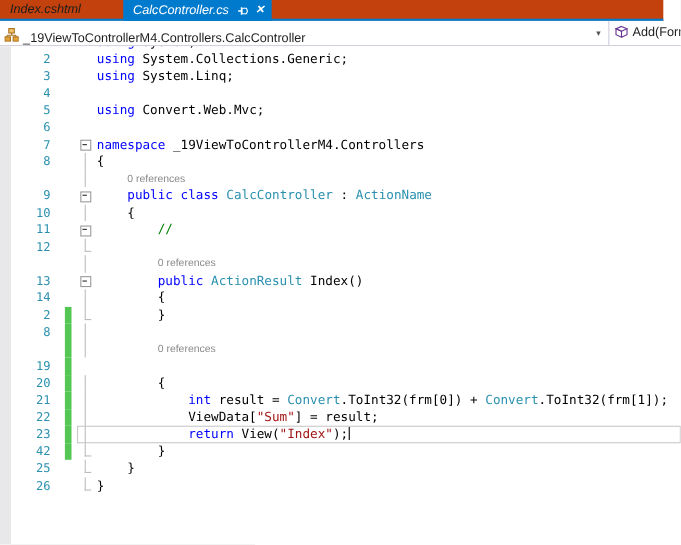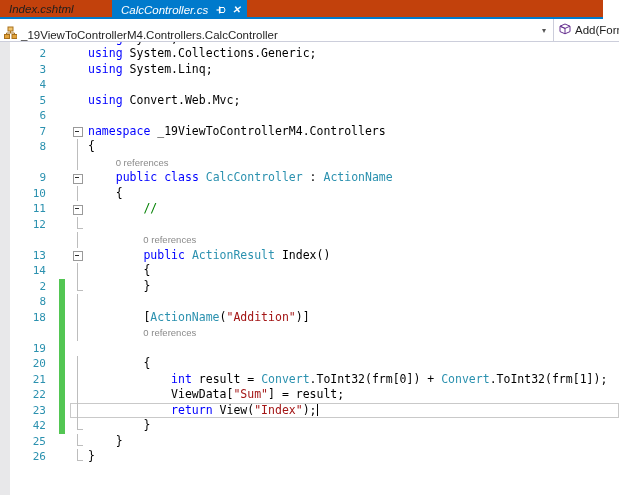--- a/index.html
+++ b/index.html
@@ -125,7 +125,6 @@
         <div class="row"><div class="lnum">14</div><div class="barcol"></div><div class="cwrap"><span class="og l"></span><span class="code"><span class="sp">        {</span></span></div></div>
         <div class="row"><div class="lnum">2</div><div class="barcol"><i class="bar"></i></div><div class="cwrap"><span class="og t"></span><span class="code"><span class="sp">        }</span></span></div></div>
         <div class="row"><div class="lnum">8</div><div class="barcol"><i class="bar"></i></div><div class="cwrap"><span class="og l"></span><span class="code"></span></div></div>
-        <div class="row"><div class="lnum">18</div><div class="barcol"><i class="bar"></i></div><div class="cwrap"><span class="og l"></span><span class="code"><span class="sp">        [</span><span class="st">ActionName</span><span class="sp">(</span><span class="ss">"Addition"</span><span class="sp">)]</span></span></div></div>
         <div class="row"><div class="lnum"></div><div class="barcol"><i class="bar"></i></div><div class="cwrap"><span class="og l"></span><span class="code lens" style="padding-left: 58.36px;">0 references</span></div></div>
         <div class="row"><div class="lnum">19</div><div class="barcol"><i class="bar"></i></div></div>
         <div class="row"><div class="lnum">20</div><div class="barcol"><i class="bar"></i></div><div class="cwrap"><span class="og l"></span><span class="code"><span class="sp">        {</span></span></div></div>

